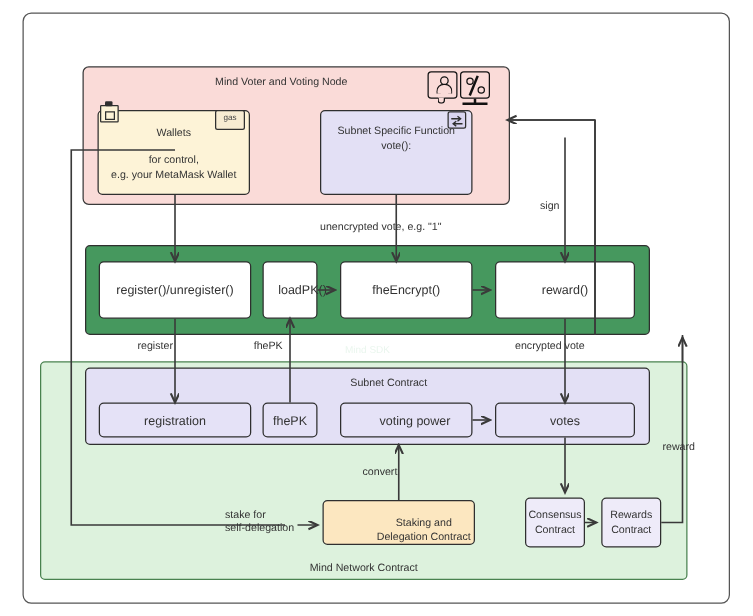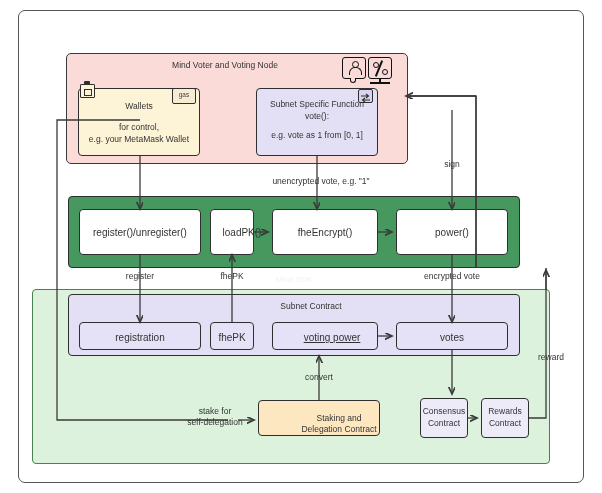--- a/index.html
+++ b/index.html
@@ -124,7 +124,6 @@
   <div class="box" id="ssf"></div>
   <div class="lbl" id="ssf-t1">Subnet Specific Function
 vote():</div>
-  <div class="lbl" id="ssf-t2">e.g. vote as 1 from [0, 1]</div>
   <div class="box" id="swap-badge">
     <svg width="13" height="12" viewBox="0 0 13 12">
       <path d="M2 4 H9 M7 2 L9.5 4 L7 6" stroke="#2f2f2f" stroke-width="1.1" fill="none"></path>

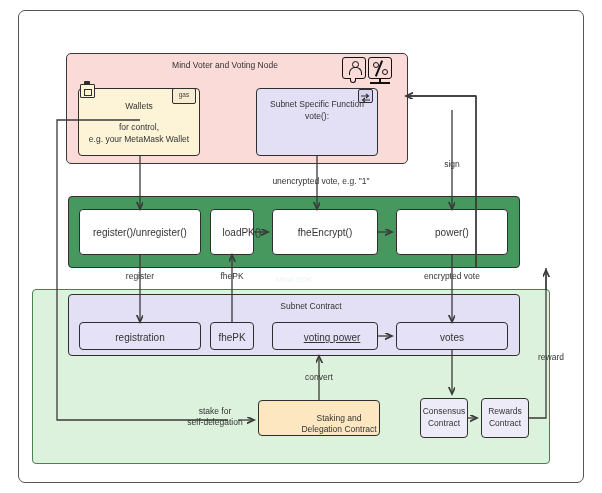--- a/index.html
+++ b/index.html
@@ -6,7 +6,7 @@
   body{font-family:"Liberation Sans",sans-serif;}
   #stage{position:relative;width:602px;height:493px;background:#ffffff;overflow:hidden;}
   .box{position:absolute;box-sizing:border-box;}
-  .lbl{position:absolute;box-sizing:border-box;color:#333;font-size:8.5px;text-align:center;line-height:1.35;white-space:pre-line;}
+  .lbl{position:absolute;box-sizing:border-box;color:#333;font-size:8.5px;text-align:left;line-height:1.35;white-space:pre-line;}
 
   
   #outer{left:18px;top:10px;width:566px;height:473px;border:1.6px solid #555;border-radius:7px;background:#fff;}

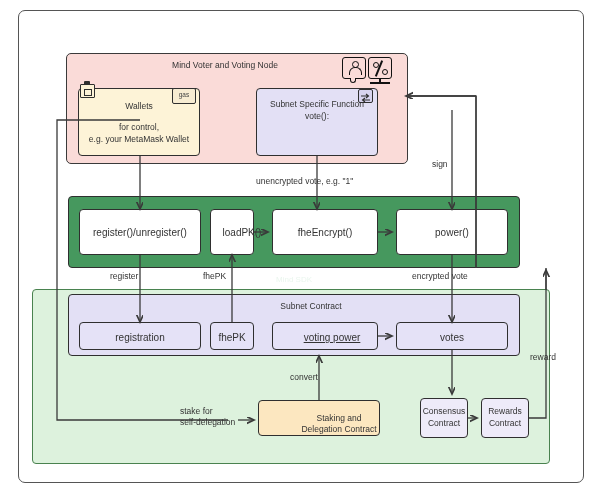--- a/index.html
+++ b/index.html
@@ -140,7 +140,7 @@
   <div class="box sdkbox" id="sdk3"></div>
   <div class="sdkt" id="sdk3t">fheEncrypt()</div>
   <div class="box sdkbox" id="sdk4"></div>
-  <div class="sdkt" id="sdk4t">power()</div>
+  <div class="sdkt" id="sdk4t">reward()</div>
 
   <div class="box" id="mnc"></div>
 

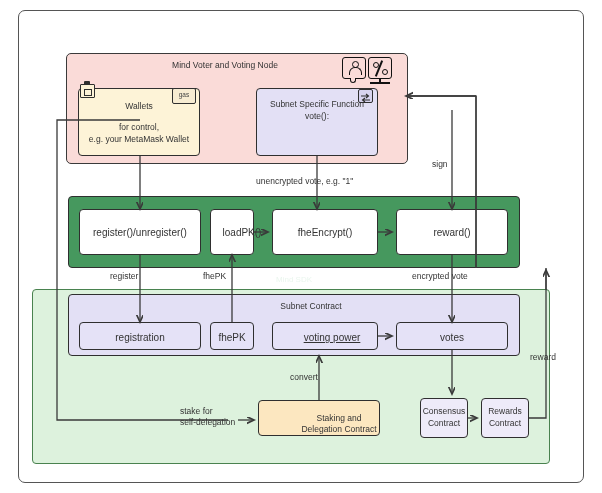--- a/index.html
+++ b/index.html
@@ -72,7 +72,7 @@
   #sc4{left:396px;top:322px;width:112px;height:28px;}
   #sc1t{left:79px;top:332px;width:122px;}
   #sc2t{left:210px;top:332px;width:44px;}
-  #sc3t{left:272px;top:332px;width:120px;text-decoration:underline;}
+  #sc3t{left:272px;top:332px;width:120px;}
   #sc4t{left:396px;top:332px;width:112px;}
 
   

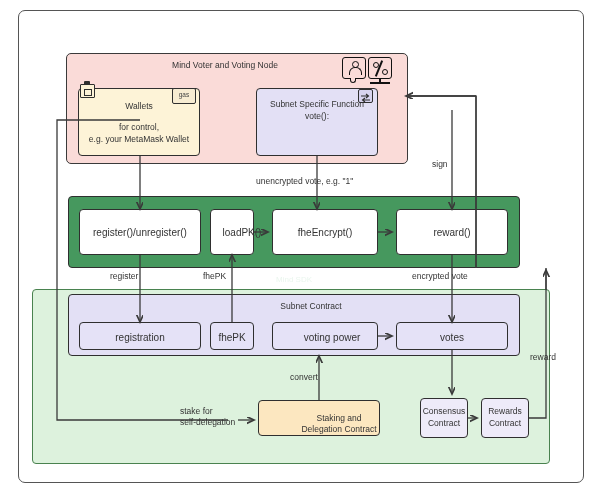--- a/index.html
+++ b/index.html
@@ -143,6 +143,7 @@
   <div class="sdkt" id="sdk4t">reward()</div>
 
   <div class="box" id="mnc"></div>
+  <div class="lbl" id="mnc-title">Mind Network Contract</div>
 
   <div class="box" id="snc"></div>
   <div class="lbl" id="snc-title">Subnet Contract</div>

